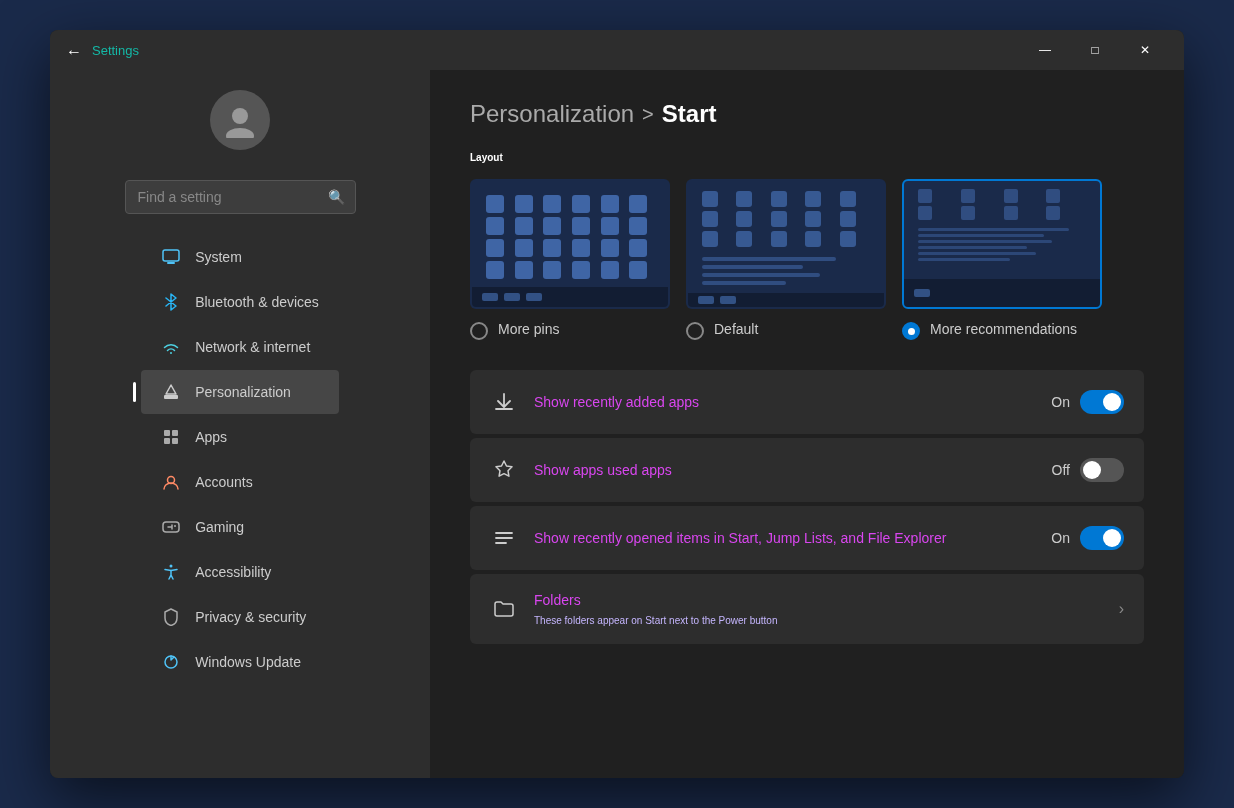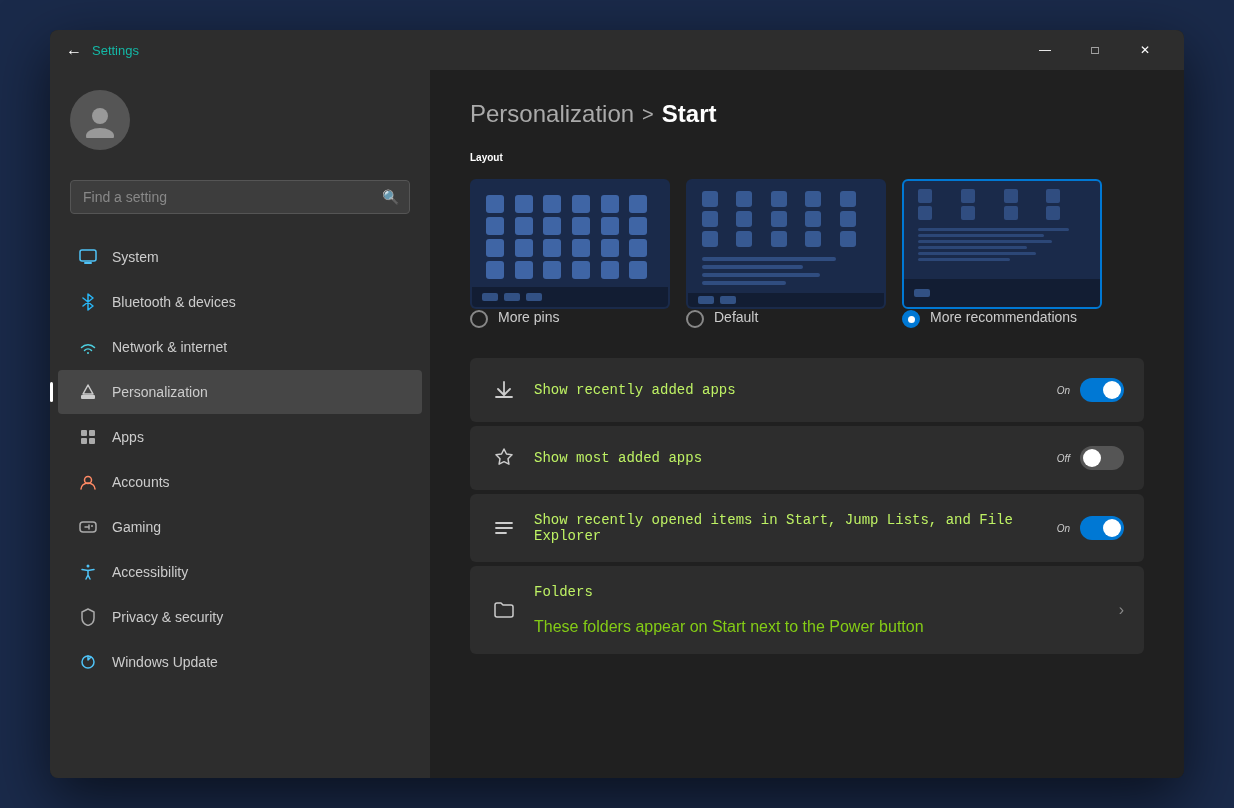--- a/index.html
+++ b/index.html
@@ -79,6 +79,7 @@
       padding: 20px 0;
       flex-shrink: 0;
       overflow-y: auto;
+      align-items: center;
     }
 
     .avatar-section {

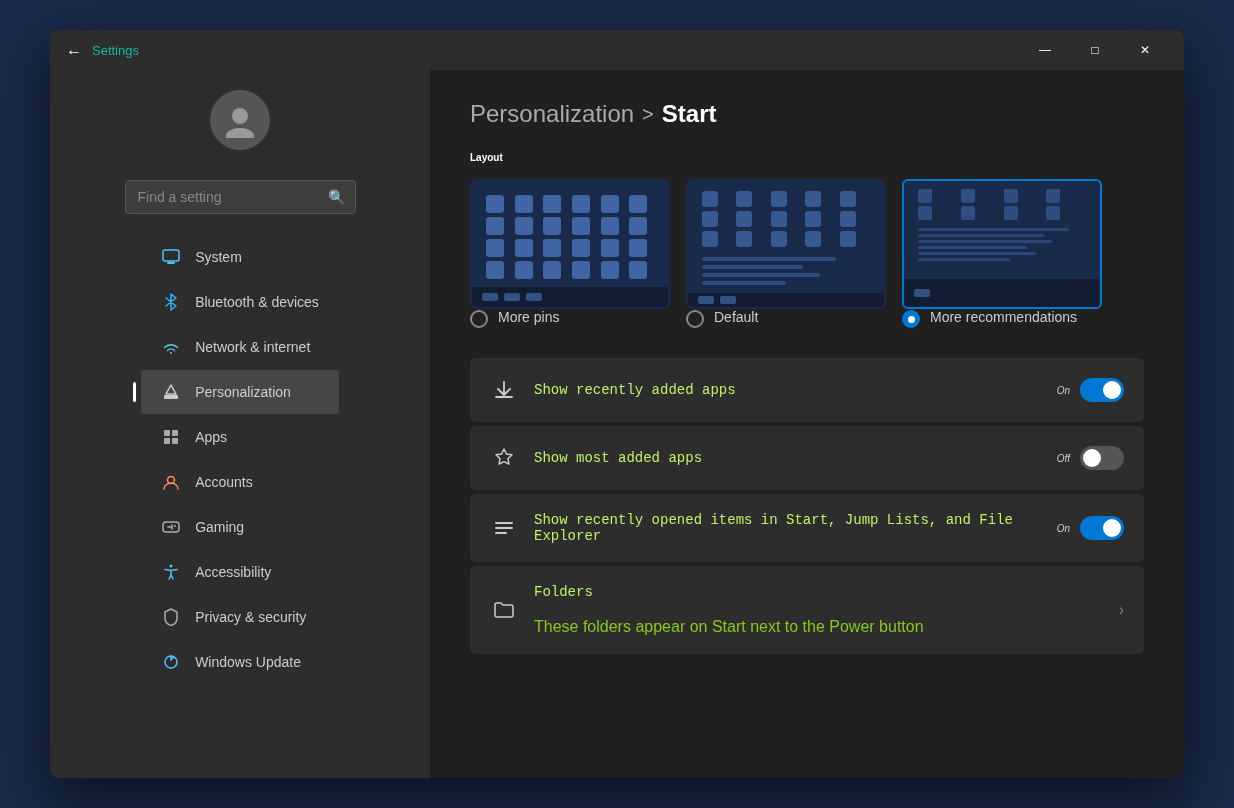--- a/index.html
+++ b/index.html
@@ -232,6 +232,7 @@
       display: flex;
       flex-direction: column;
       align-items: flex-start;
+      gap: 12px;
       cursor: pointer;
     }
 

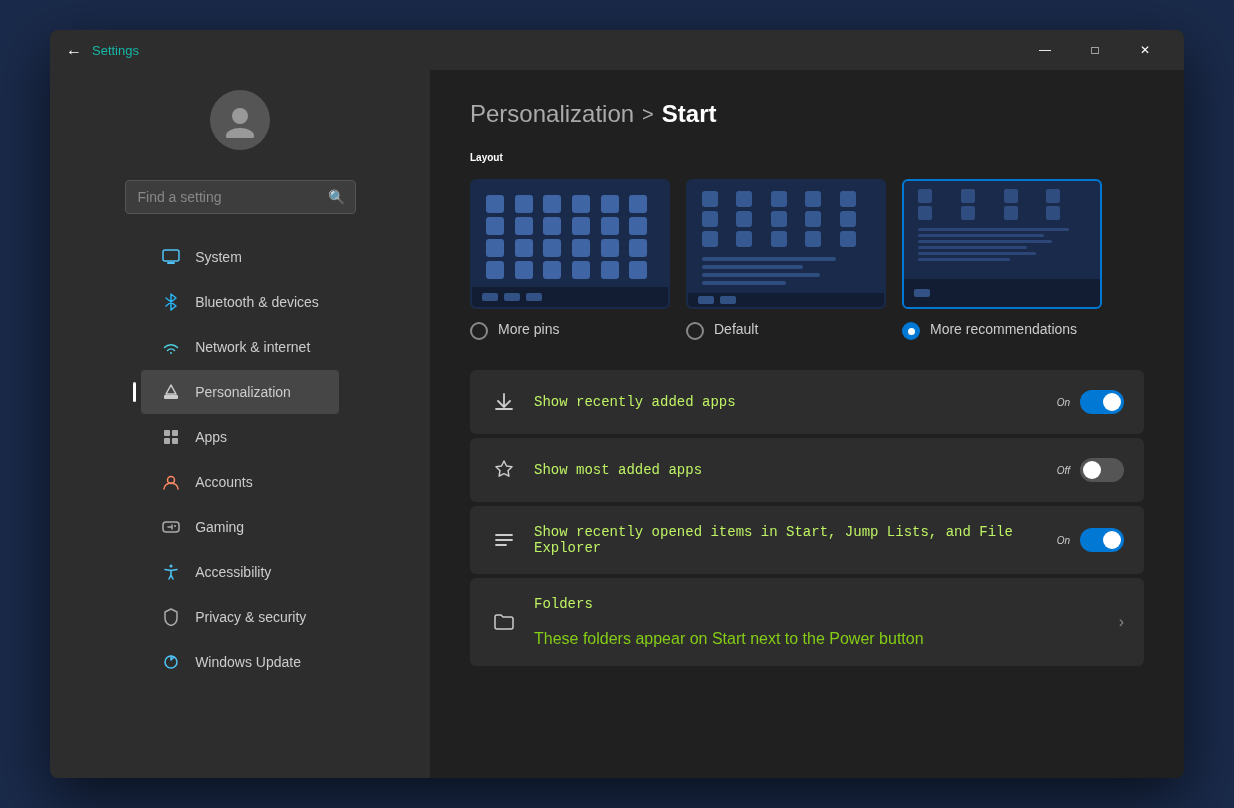--- a/index.html
+++ b/index.html
@@ -407,9 +407,8 @@
     }
 
     .settings-row-label {
-      color: #bef264;
+      color: #d946ef;
       font-size: 14px;
-      font-family: Liberation Mono, monospace;
     }
 
     .settings-row-desc {

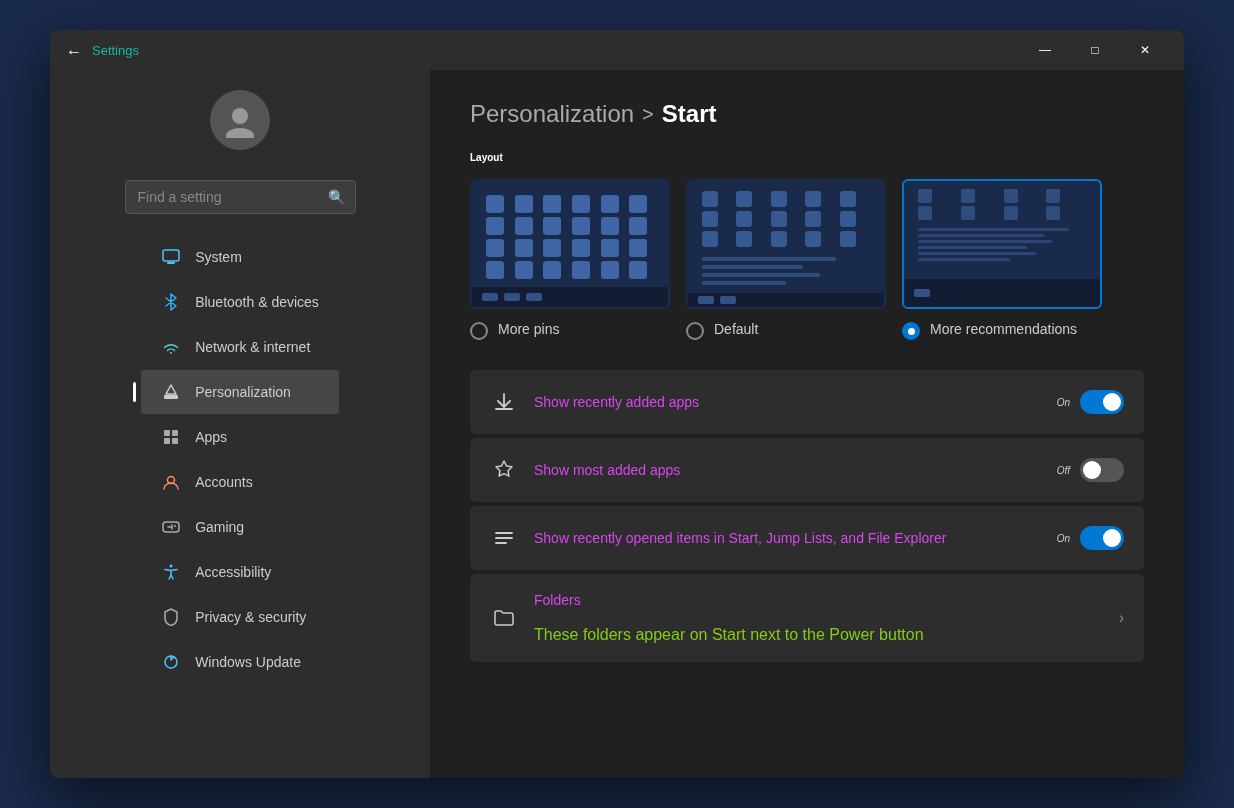--- a/index.html
+++ b/index.html
@@ -426,8 +426,7 @@
 
     .toggle-label {
       color: #cccccc;
-      font-size: 10px;
-      font-style: italic;
+      font-size: 14px;
     }
 
     

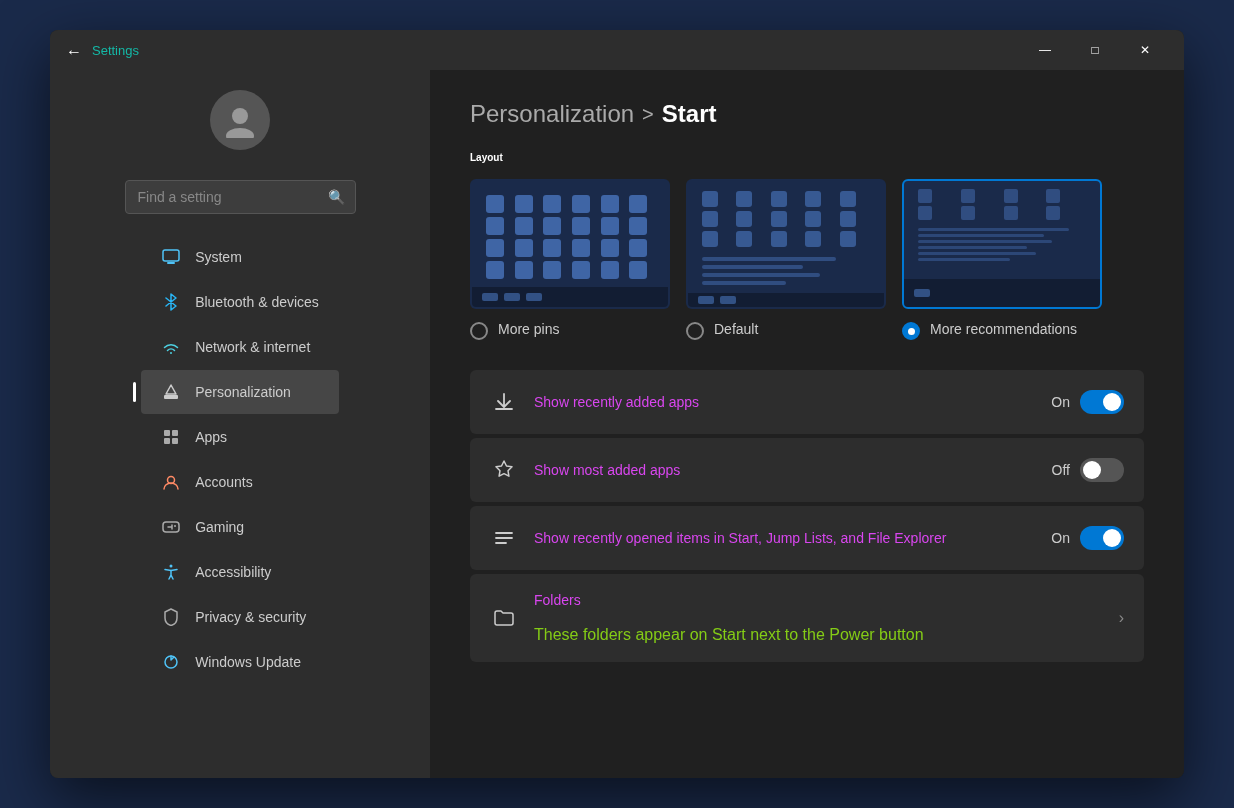--- a/index.html
+++ b/index.html
@@ -752,7 +752,7 @@
             </svg>
         </div>
         <div class="settings-row-text">
-          <div class="settings-row-label">Show most added apps</div>
+          <div class="settings-row-label">Show apps used apps</div>
         </div>
         <div class="settings-row-right">
           <span class="toggle-label">Off</span>

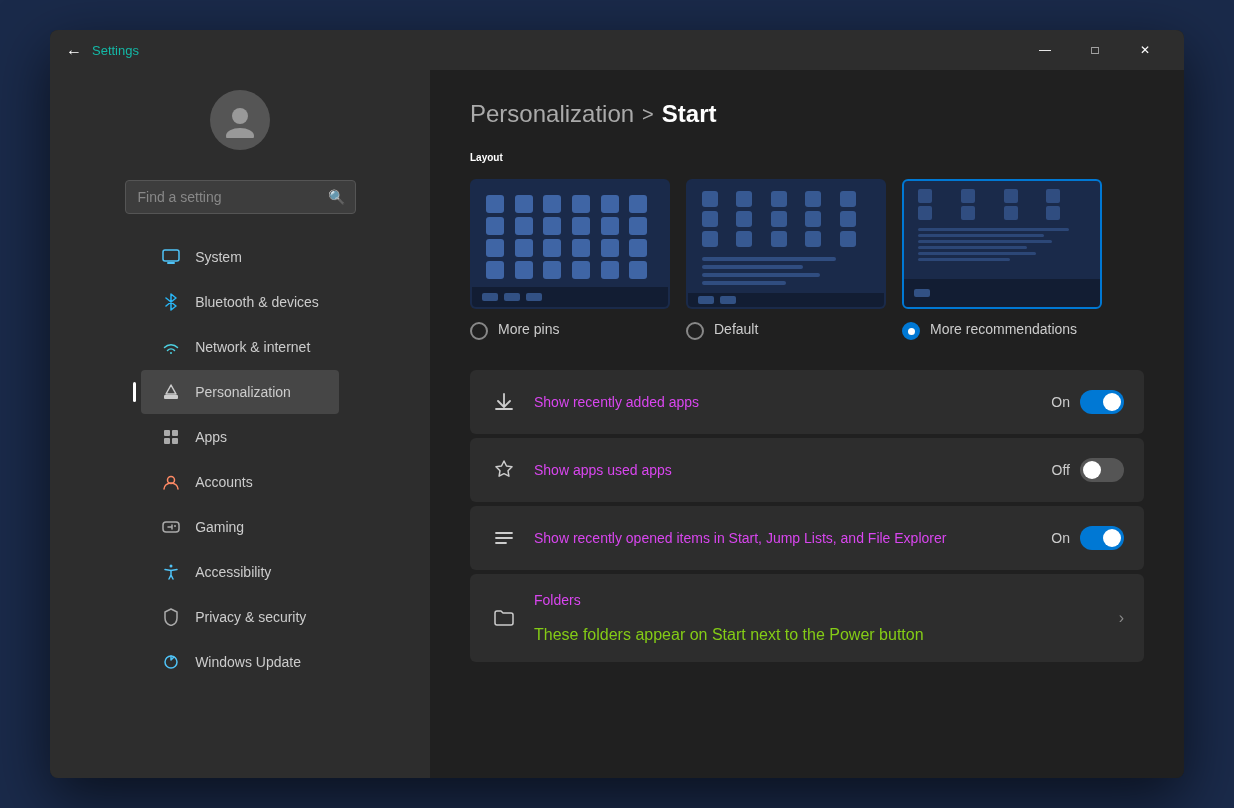--- a/index.html
+++ b/index.html
@@ -412,9 +412,9 @@
     }
 
     .settings-row-desc {
-      color: #84cc16;
-      font-size: 16px;
-      margin-top: 18px;
+      color: #c4b5fd;
+      font-size: 10px;
+      margin-top: 7px;
     }
 
     .settings-row-right {

